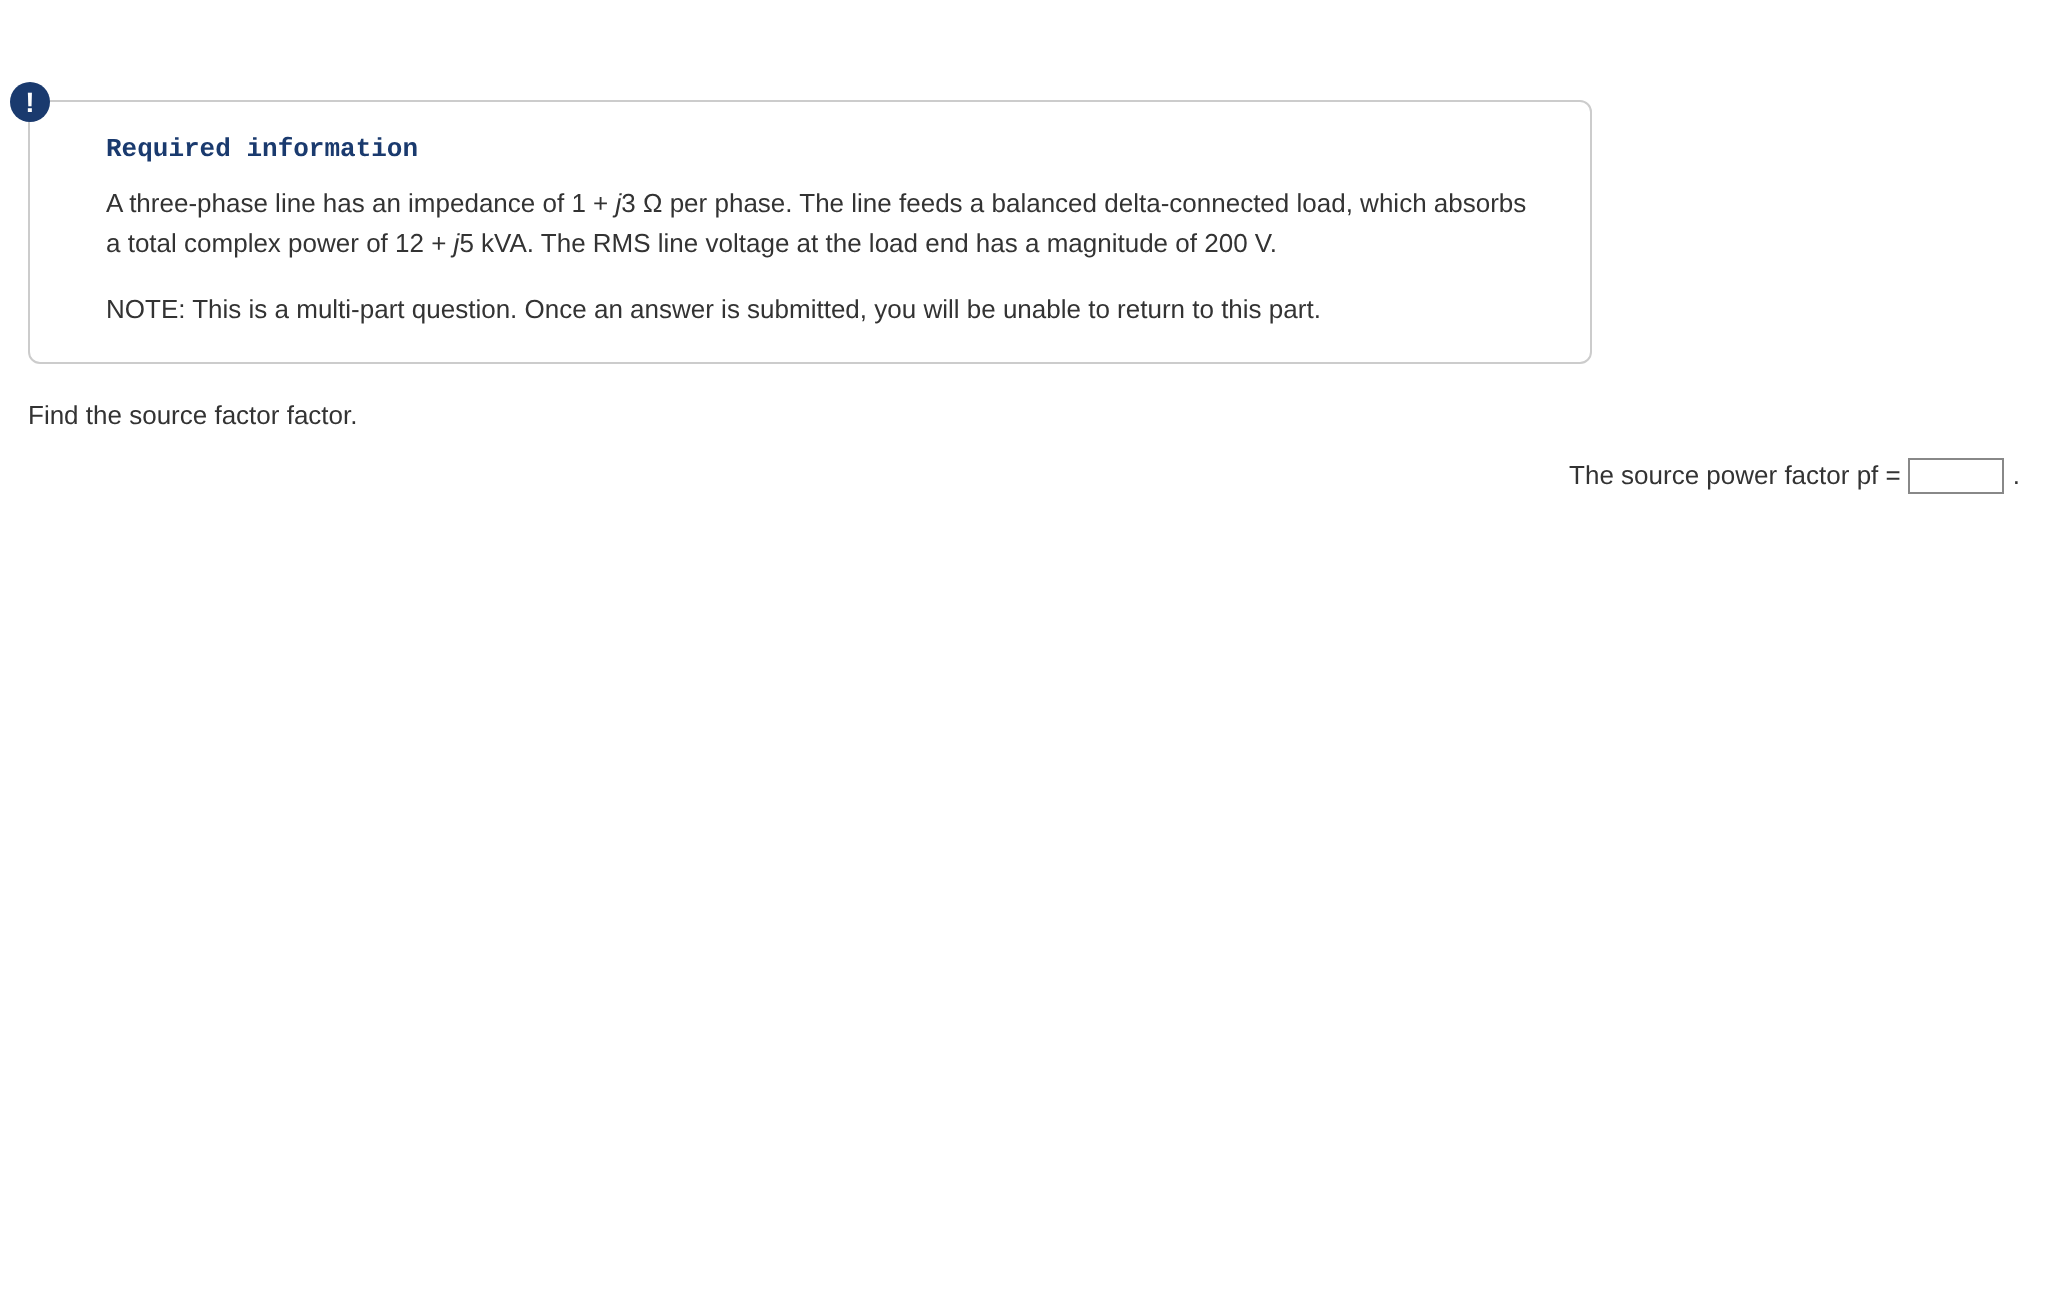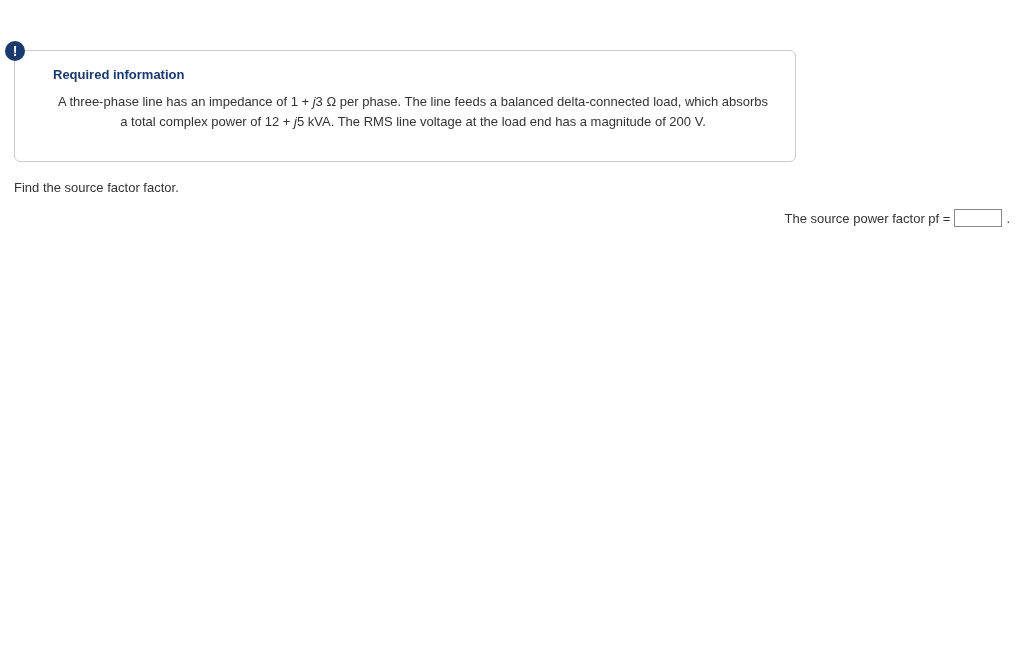--- a/index.html
+++ b/index.html
@@ -44,6 +44,7 @@
     font-weight: bold;
     font-size: 13px;
     margin-bottom: 10px;
+    font-family: Liberation Mono, monospace;
   }
   .info-text {
     line-height: 1.5;

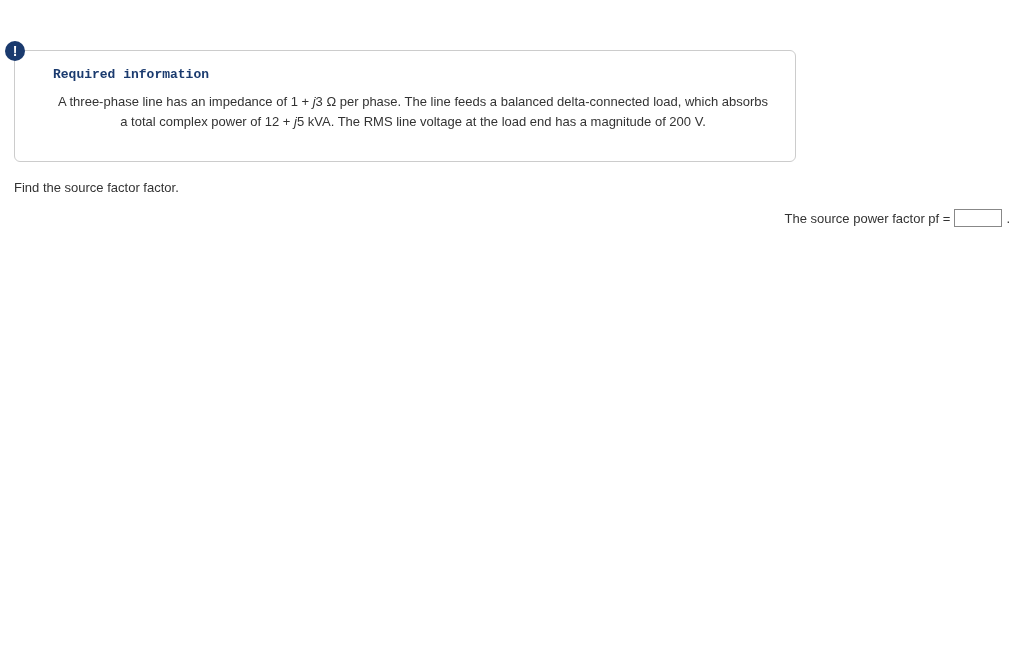--- a/index.html
+++ b/index.html
@@ -50,7 +50,6 @@
     line-height: 1.5;
     margin-bottom: 14px;
     max-width: 720px;
-    text-align: center;
   }
   .info-note {
     line-height: 1.5;

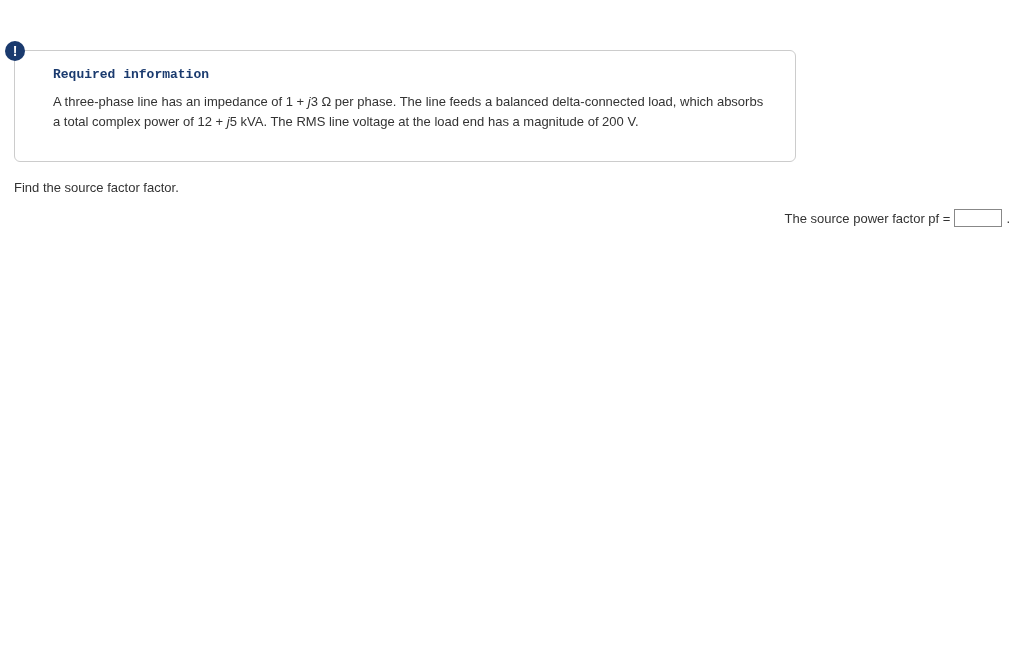--- a/index.html
+++ b/index.html
@@ -83,6 +83,7 @@
   <div class="info-text">
     <span>A three-phase line has an impedance of 1 + </span><span class="italic">j</span><span>3 Ω per phase. The line feeds a balanced delta-connected load, which absorbs a total complex power of 12 + </span><span class="italic">j</span><span>5 kVA. The RMS line voltage at the load end has a magnitude of 200 V.</span>
   </div>
+  <div class="info-note">NOTE: This is a multi-part question. Once an answer is submitted, you will be unable to return to this part.</div>
 </div>
 
 <div class="question-text">Find the source factor factor.</div>

